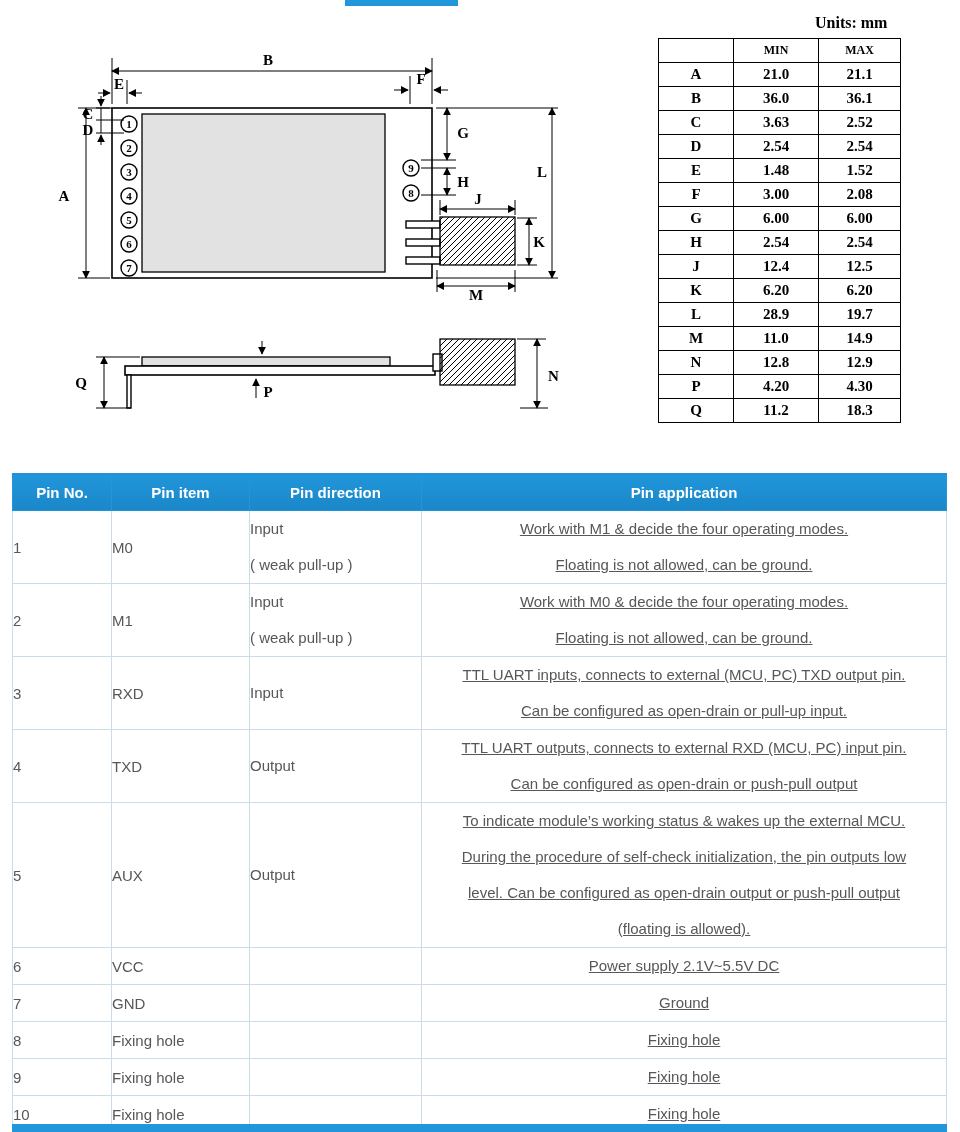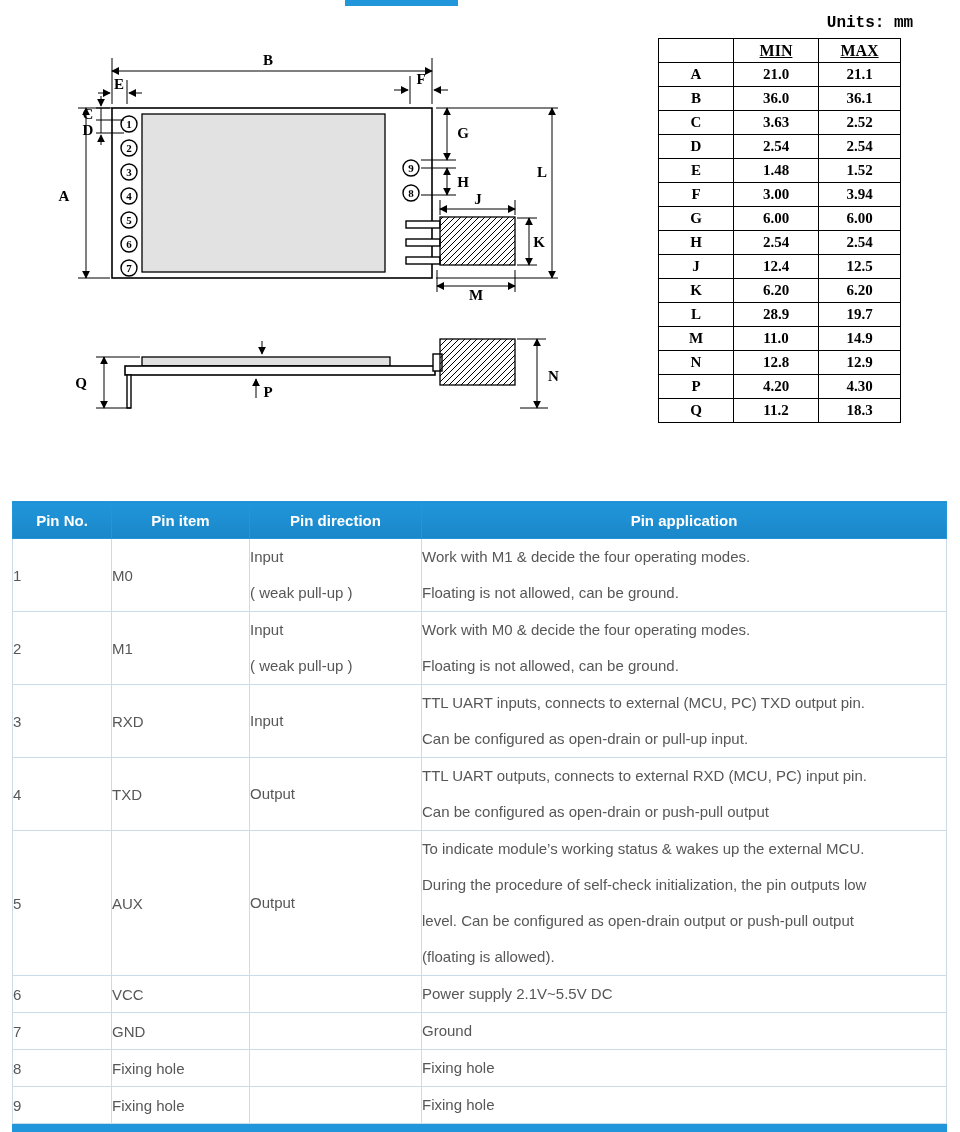--- a/index.html
+++ b/index.html
@@ -16,7 +16,7 @@
 
   
   .units{position:absolute;left:815px;top:14px;width:110px;
-    font-family:Liberation Mono, monospace;font-weight:bold;font-size:16px;color:#000;text-align:center;}
+    font-family:Liberation Serif, serif;font-weight:bold;font-size:16px;color:#000;}
 
   
   .drawing{position:absolute;left:0;top:0;}

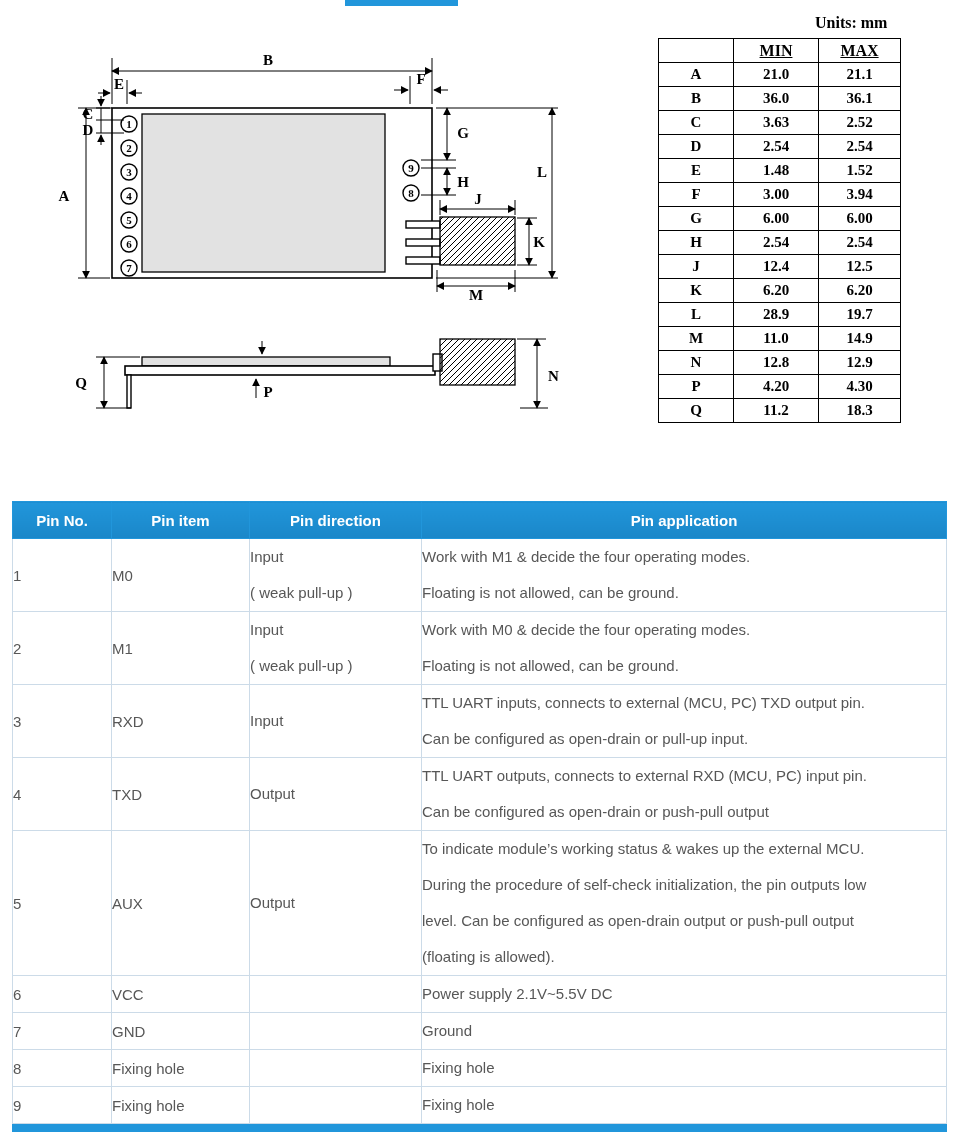--- a/index.html
+++ b/index.html
@@ -36,7 +36,7 @@
     table-layout:fixed;}
   .dim-table th,.dim-table td{border:1px solid #000;text-align:center;
     height:23px;padding:0;}
-  .dim-table th{font-size:16px;text-decoration:underline;}
+  .dim-table th{font-size:12px;}
 
   
   .pin-table{position:absolute;left:12px;top:473px;width:935px;border-collapse:collapse;

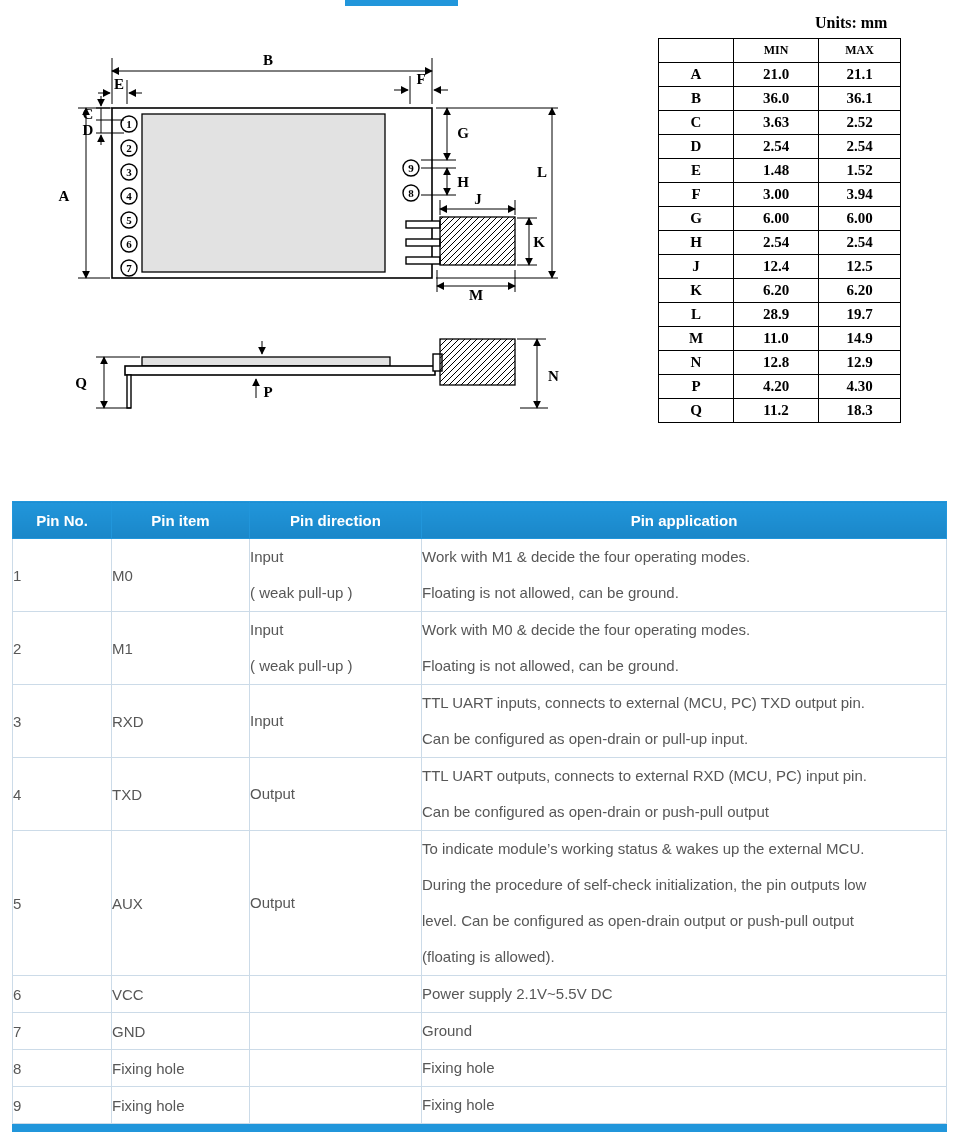--- a/index.html
+++ b/index.html
@@ -250,7 +250,7 @@
     <tr>
         <td>F</td>
         <td>3.00</td>
-        <td>3.94</td>
+        <td>2.08</td>
       </tr>
     <tr>
         <td>G</td>

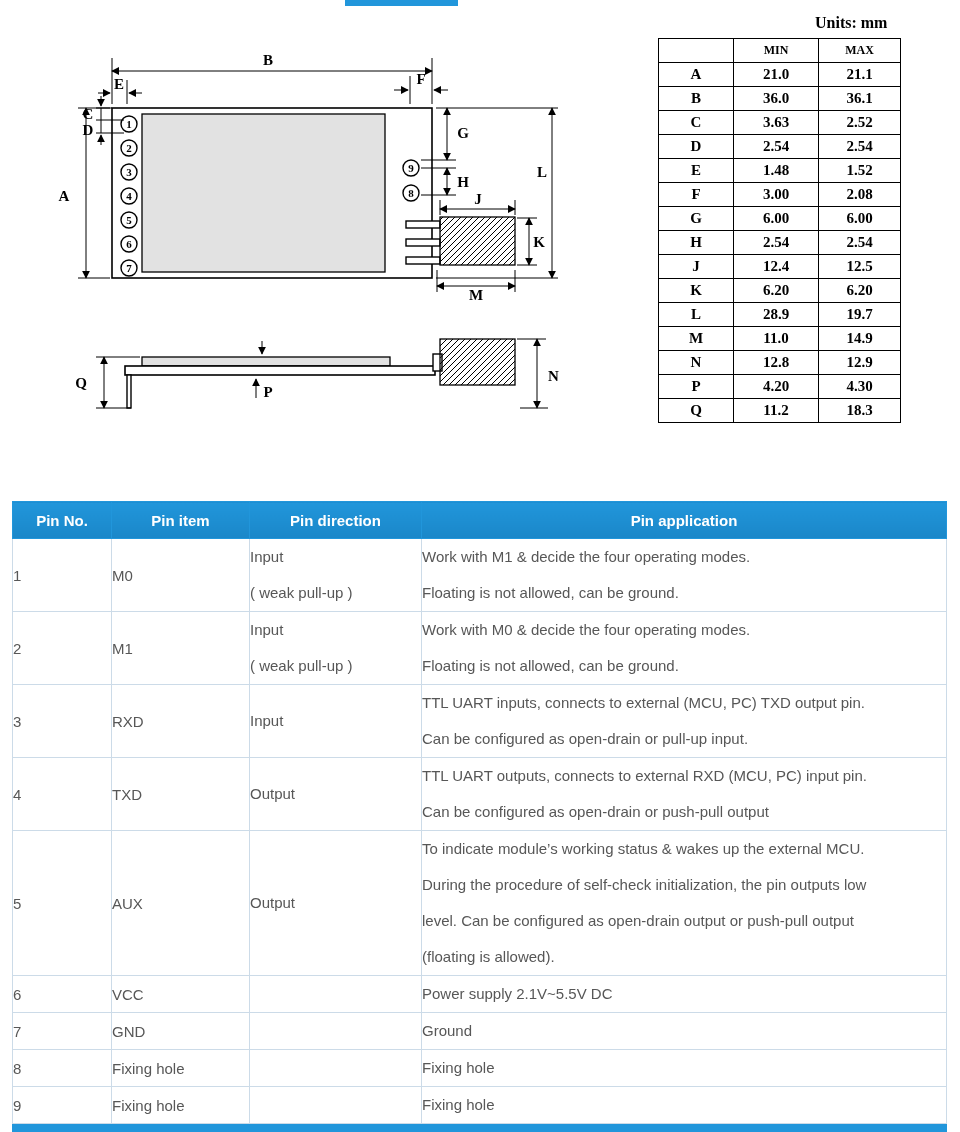--- a/index.html
+++ b/index.html
@@ -40,7 +40,7 @@
 
   
   .pin-table{position:absolute;left:12px;top:473px;width:935px;border-collapse:collapse;
-    font-size:15px;color:var(--body-text,#575757);table-layout:fixed;margin-top:28px;}
+    font-size:15px;color:var(--body-text,#575757);table-layout:fixed;}
   .pin-table th,.pin-table td{border:1px solid var(--table-border,#ccdbe8);padding:0;
     vertical-align:middle;}
   .pin-table thead th{

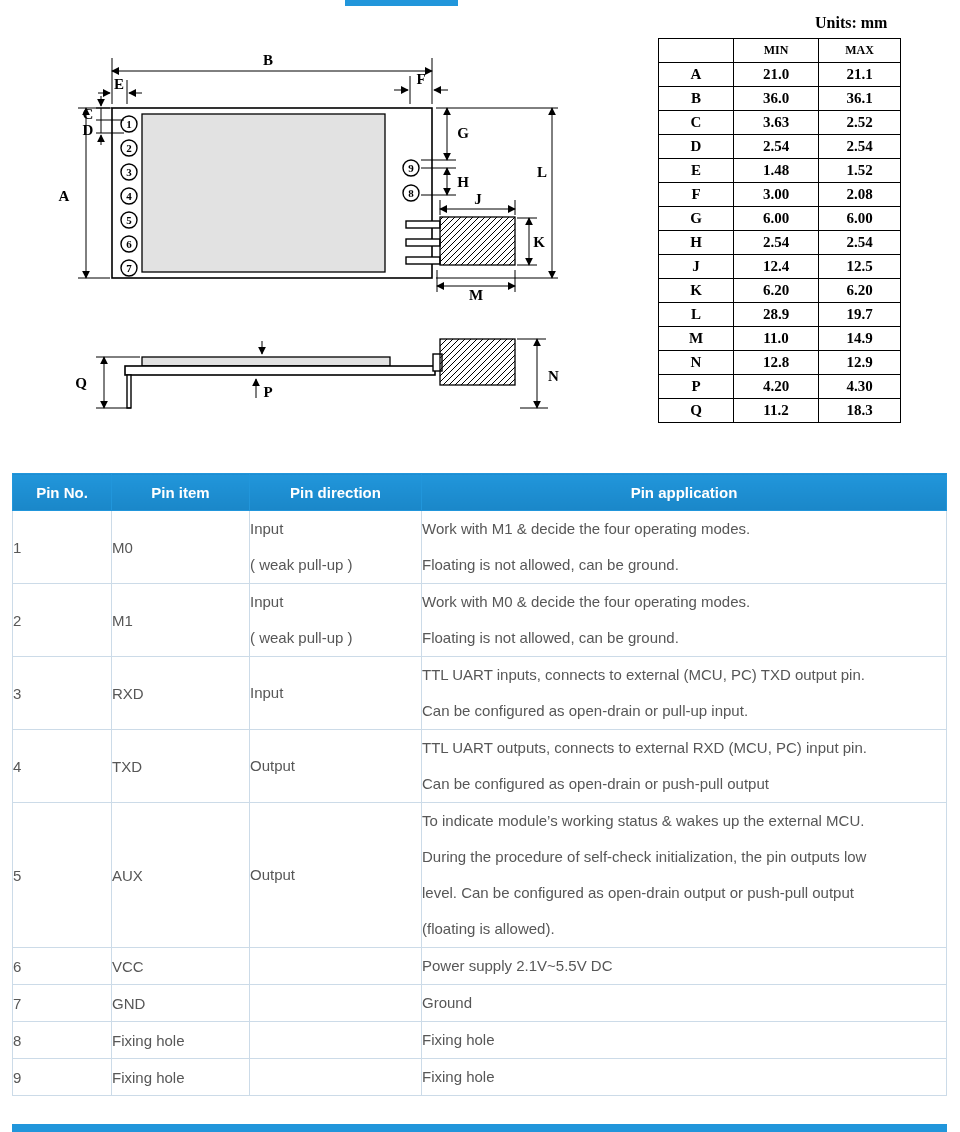--- a/index.html
+++ b/index.html
@@ -48,7 +48,7 @@
     border:1px solid var(--header-blue,#2196db);
     color:#ffffff;font-weight:bold;height:36px;text-align:center;}
   .c-no,.c-item,.c-dir{}
-  .c-app{text-align:left;padding-left:14px;}
+  .c-app{text-align:center;padding-left:14px;text-decoration:underline;}
   .line{line-height:36px;white-space:nowrap;}
 </style>
 </head>

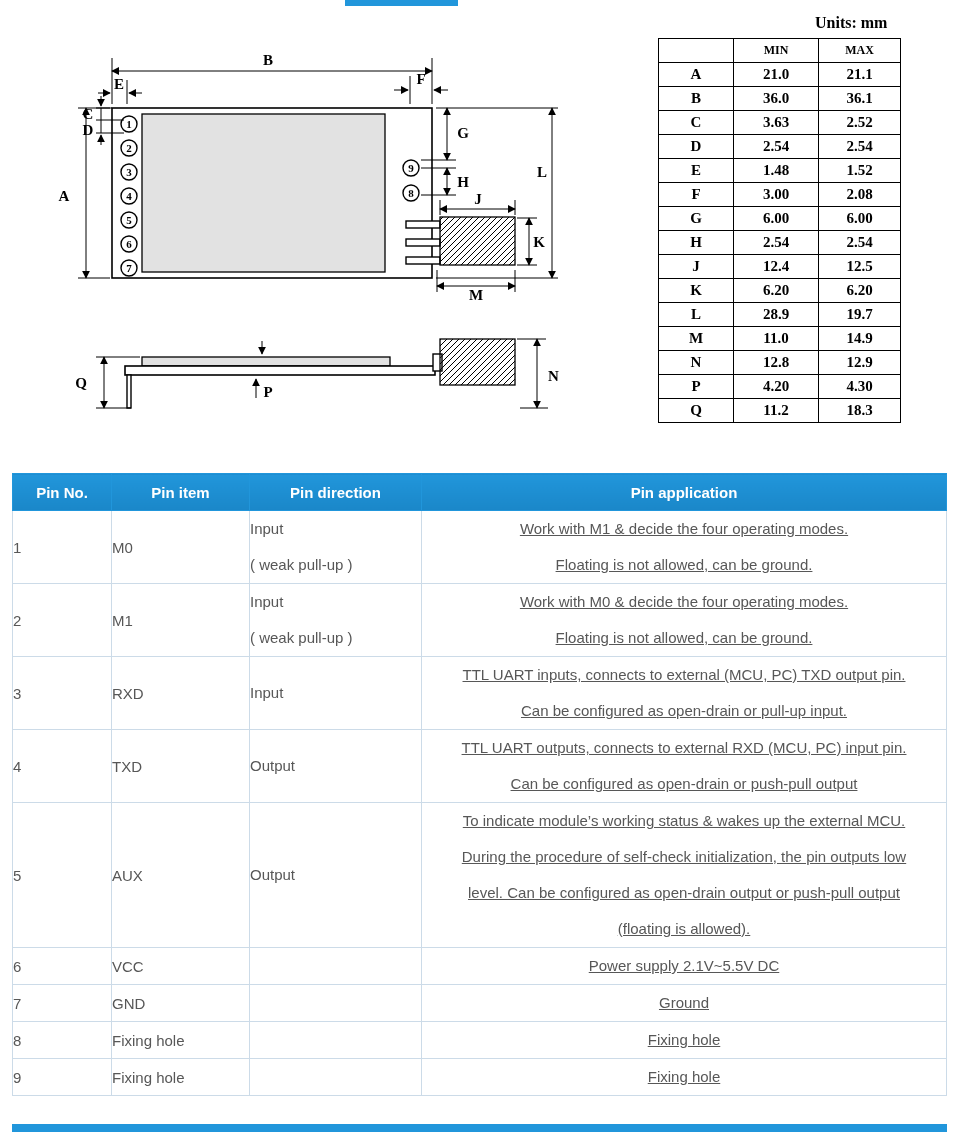--- a/index.html
+++ b/index.html
@@ -407,6 +407,14 @@
         <div class="line">Fixing hole</div>
       </td>
     </tr>
+    <tr>
+      <td class="c-no">10</td>
+      <td class="c-item">Fixing hole</td>
+      <td class="c-dir"></td>
+      <td class="c-app">
+        <div class="line">Fixing hole</div>
+      </td>
+    </tr>
   </tbody>
 </table>
 

